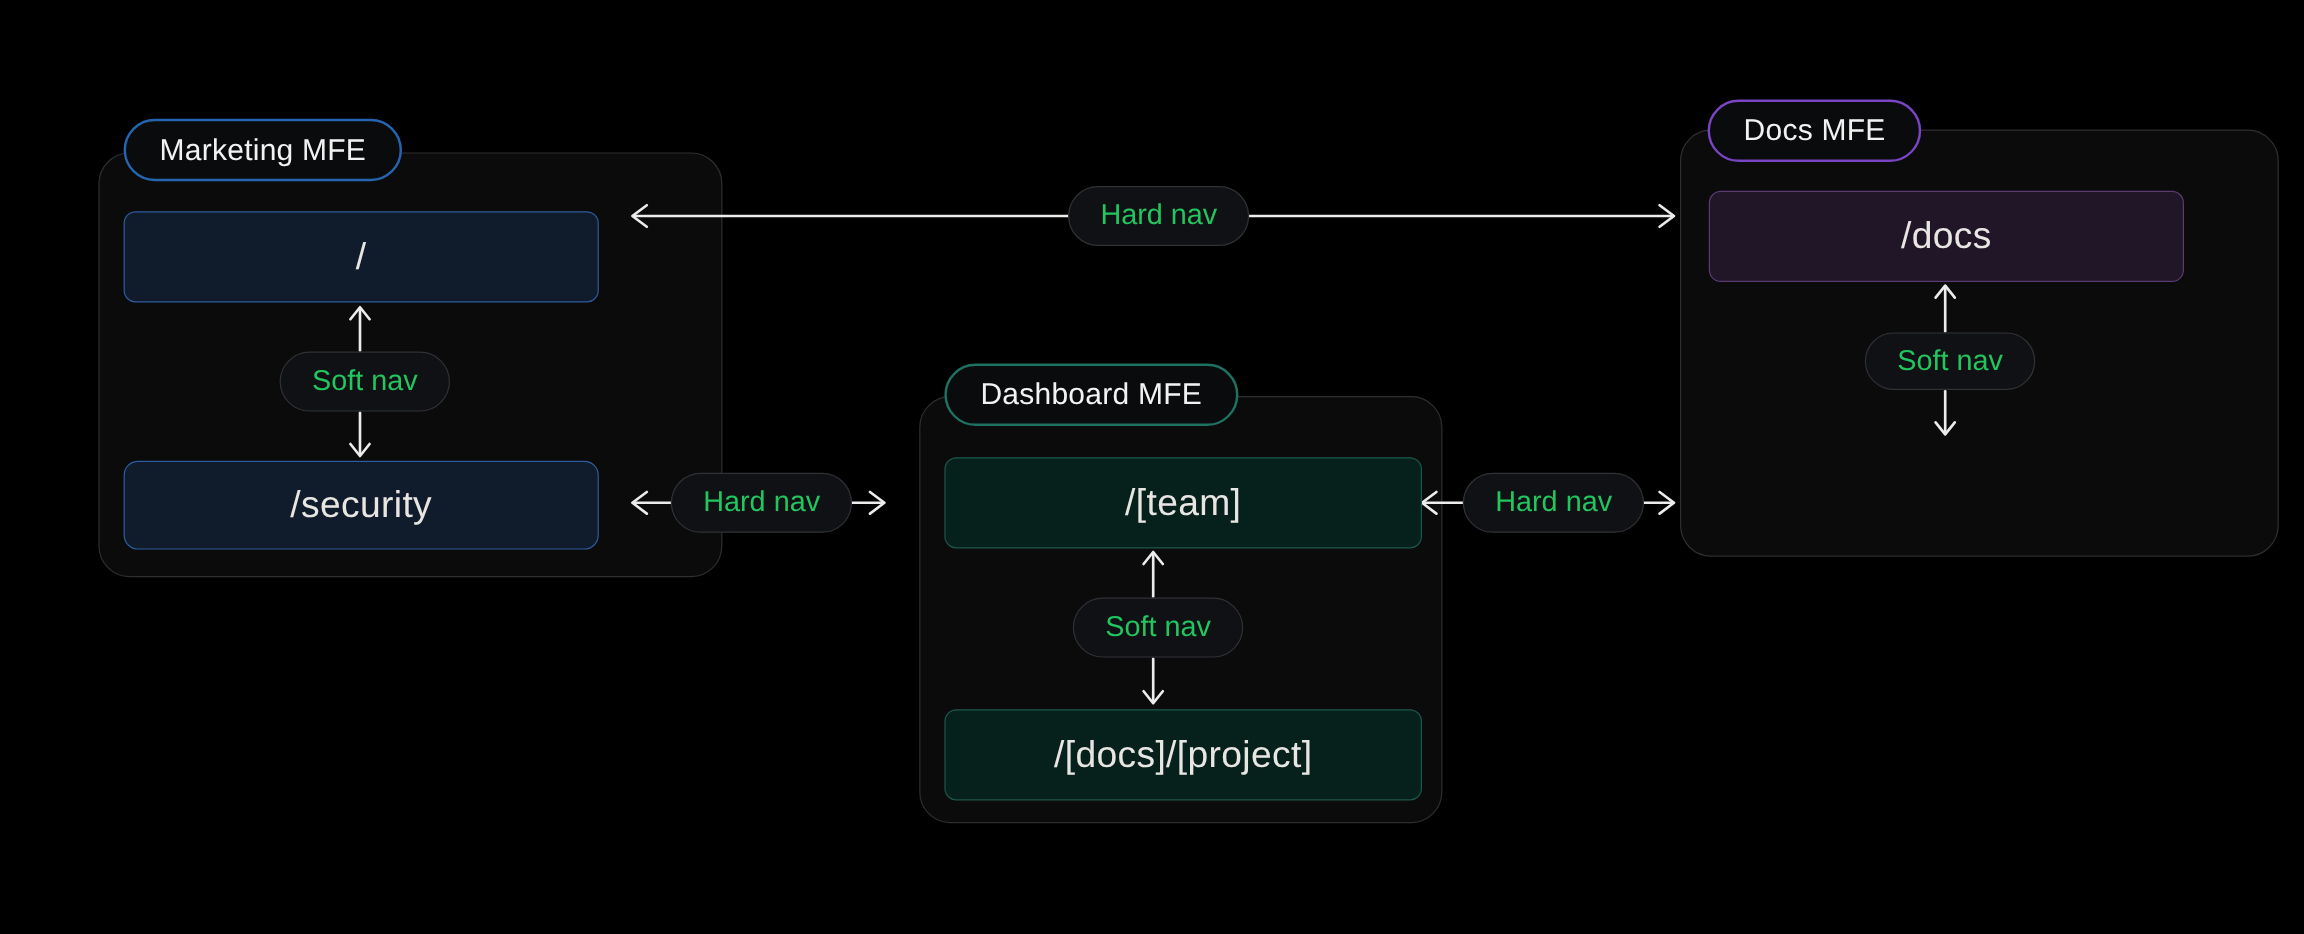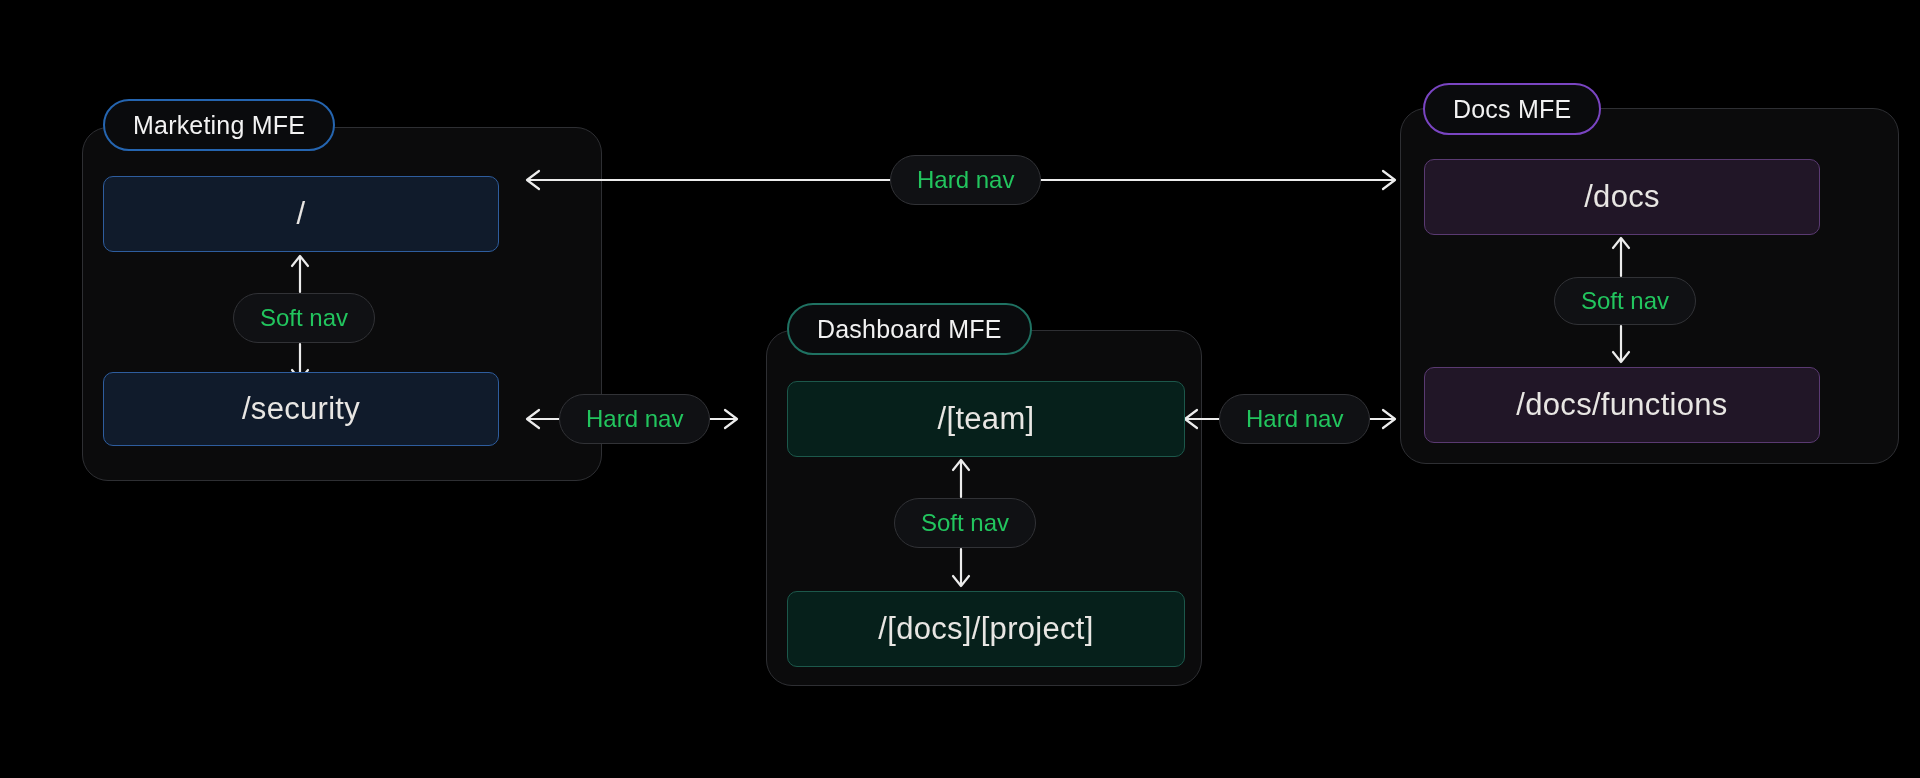--- a/index.html
+++ b/index.html
@@ -54,7 +54,7 @@
   #g-dashboard .route-box { background: #06201b; border-color: #1c584b; }
   #g-docs      .route-box { background: #211627; border-color: #5a3a72; }
   #g-marketing .route-top    { top: 48px;  }
-  #g-marketing .route-bottom { top: 244px; height: 74px; }
+  #g-marketing .route-bottom { top: 256px; height: 74px; border-radius: 12px; }
   #g-dashboard .route-top    { top: 50px;  width: 398px; }
   #g-dashboard .route-bottom { top: 260px; width: 398px; }
   #g-docs      .route-top    { top: 50px;  left: 23px; }

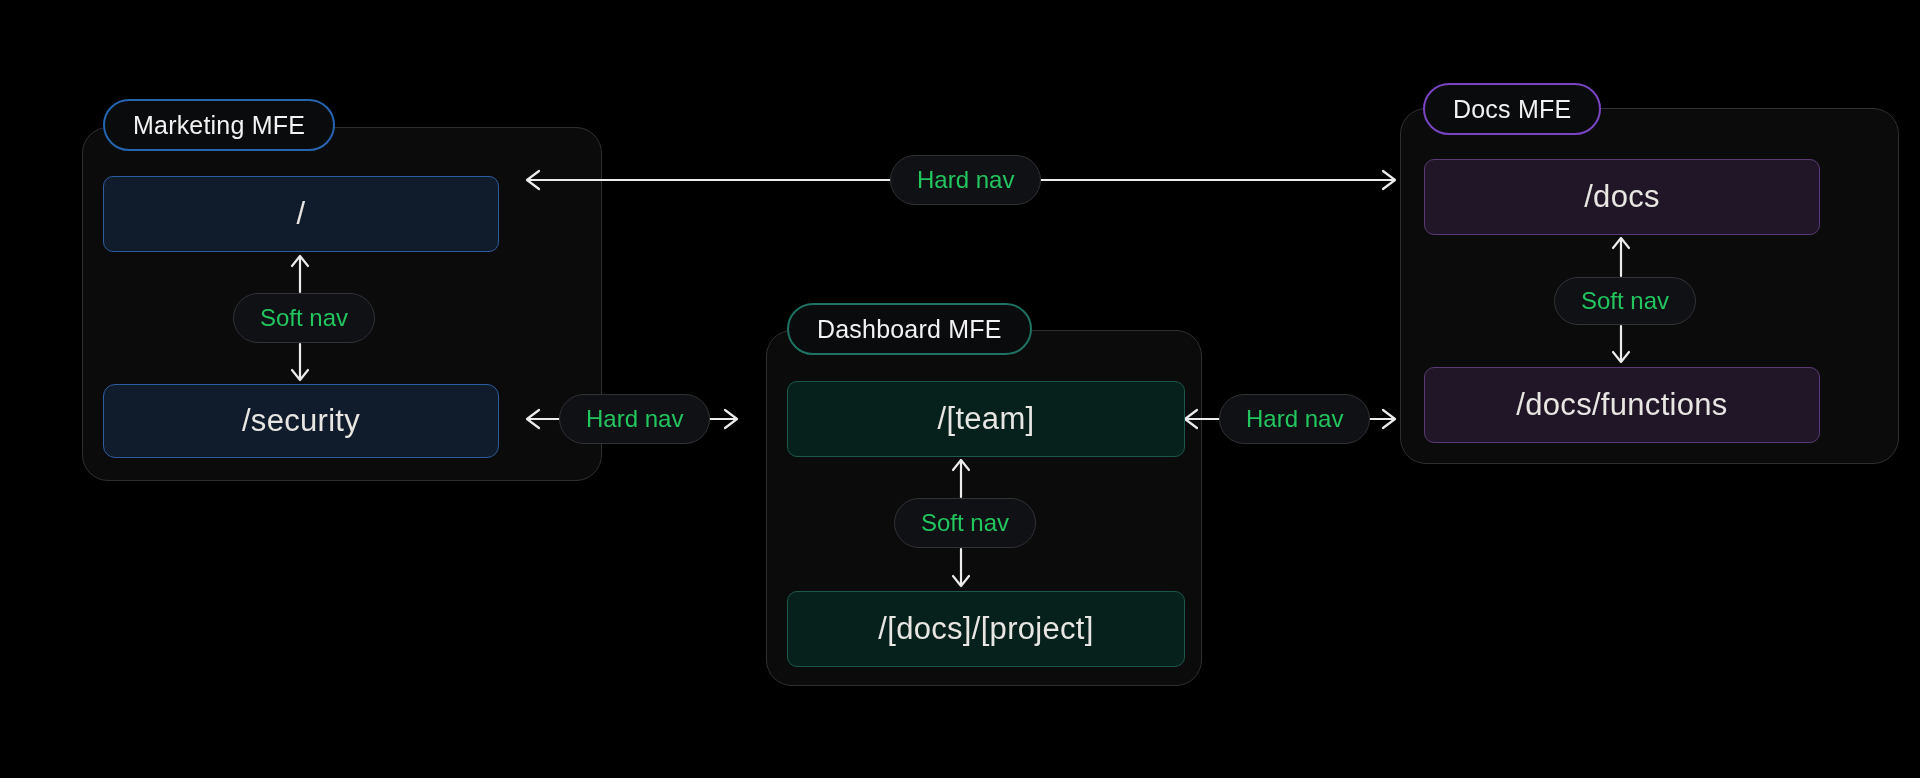--- a/index.html
+++ b/index.html
@@ -175,9 +175,6 @@
   <div class="route-box route-top">
     <span>/docs</span>
   </div>
-  <div class="route-box route-bottom">
-    <span>/docs/functions</span>
-  </div>
 </div>
 
 <div class="nav-pill" id="soft-marketing">

